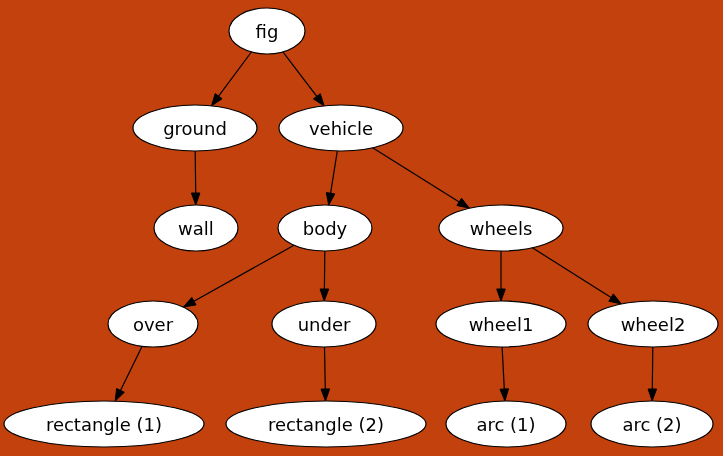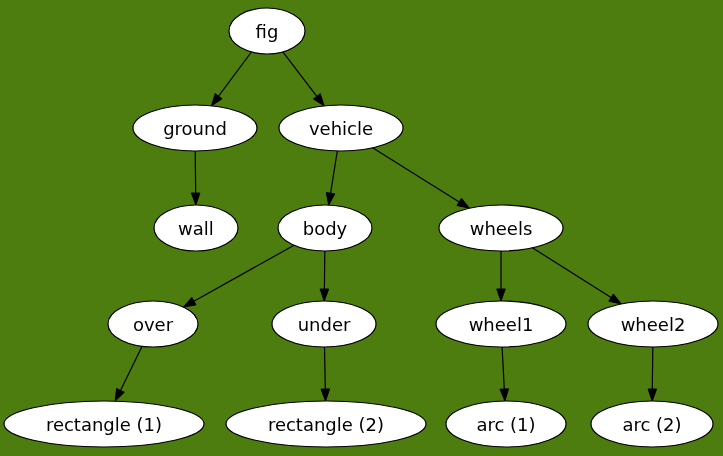--- a/index.html
+++ b/index.html
@@ -11,7 +11,7 @@
     position: relative;
     width: 723px;
     height: 456px;
-    background: #4d7c0f;
+    background: #c2410c;
     overflow: hidden;
     text-align: center;
   }

